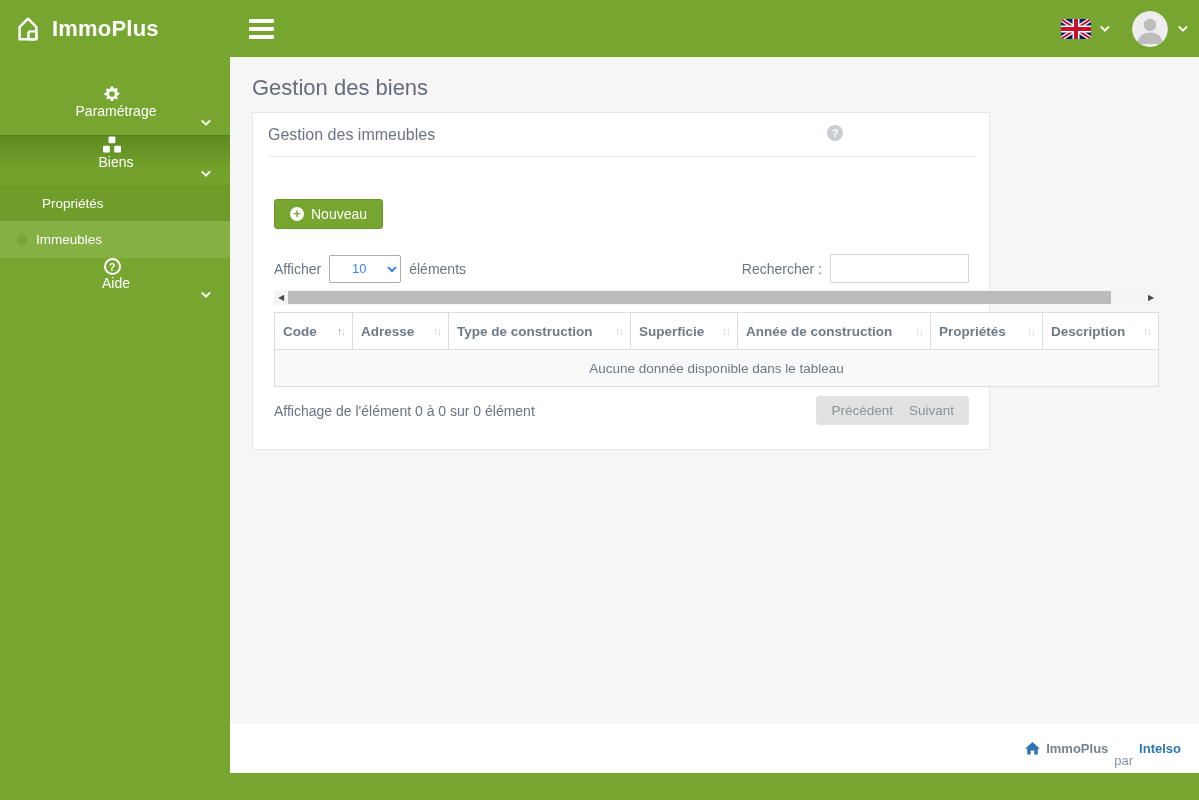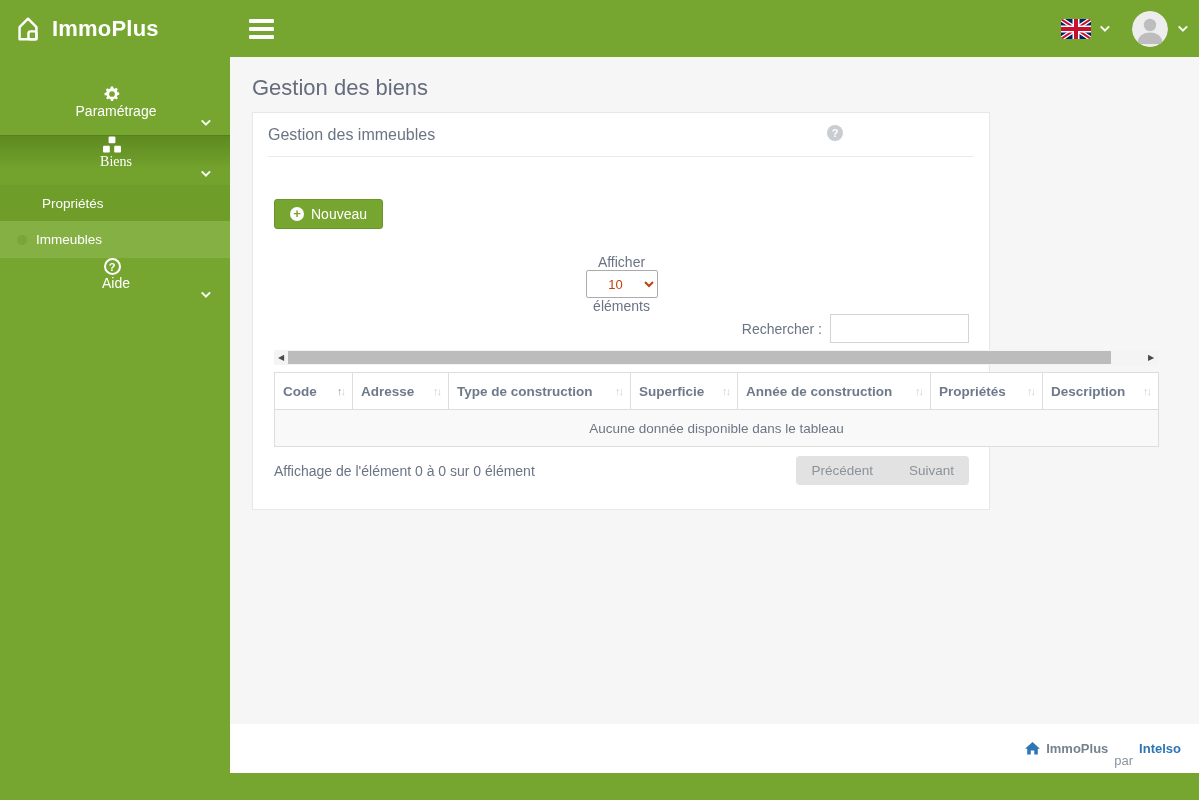--- a/index.html
+++ b/index.html
@@ -27,7 +27,7 @@
   .m-item .icon { width:20px; display:flex; justify-content:center; }
   .m-item .lbl { margin-left:8px; }
   .m-item .chev { margin-left:auto; }
-  .m-biens { background:linear-gradient(to bottom,#5e8a21,#74a32d 70%); border-top:1px solid #55801c;font-family:Liberation Serif, serif; }
+  .m-biens { background:linear-gradient(to bottom,#5e8a21,#74a32d 70%); border-top:1px solid #55801c; }
   .sub-item { height:36px; display:flex; align-items:center; padding-left:42px; color:#fff; font-size:13.5px; cursor:pointer; position:relative; }
   .sub-proprietes { background:#6f9d29; }
   .sub-immeubles { background:#85b144; height:37px;padding-left:36px; }

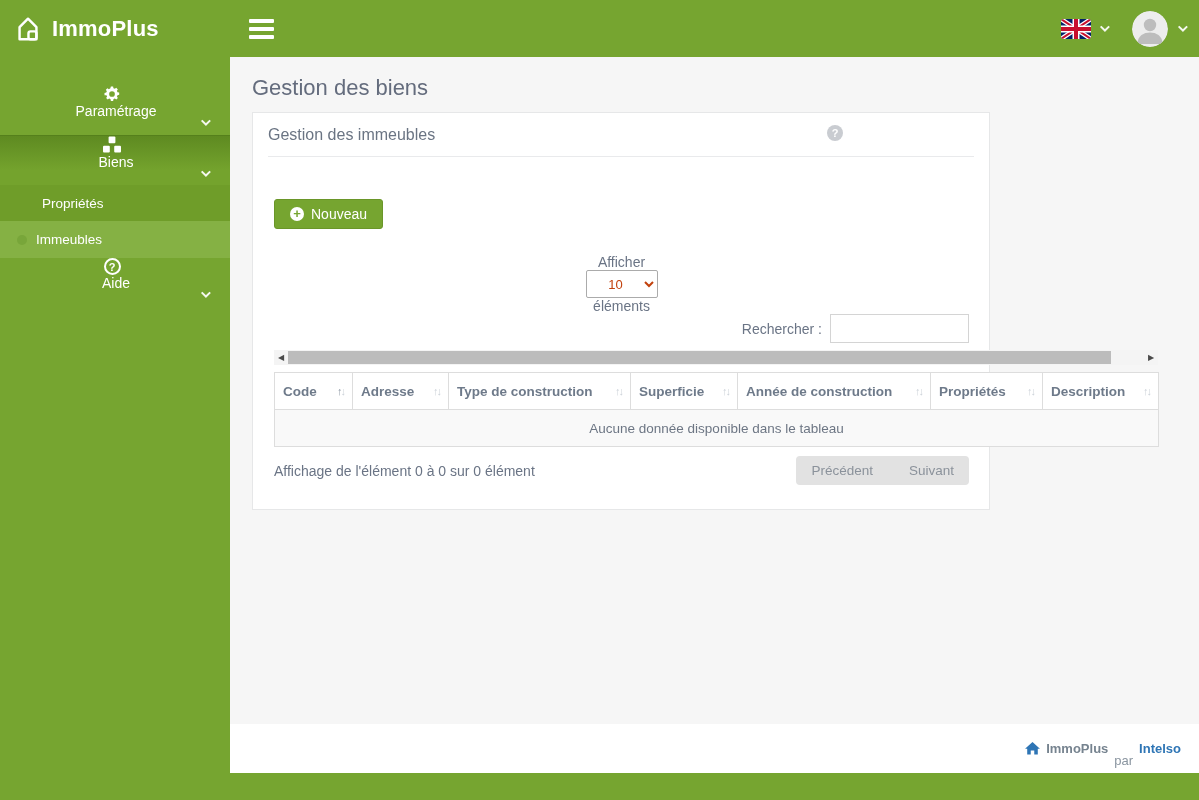--- a/index.html
+++ b/index.html
@@ -48,7 +48,7 @@
   .btn-new { display:inline-flex; align-items:center; gap:7px; background:#76a530; color:#fff; border:1px solid #6a9629; border-radius:3px; font-size:14px; padding:6px 15px; height:30px; cursor:pointer; font-family:inherit; }
   .plus-ic { width:14px; height:14px; border-radius:50%; background:#fff; color:#76a530; font-weight:bold; font-size:13px; line-height:13px; text-align:center; display:inline-block; }
 
-  .controls-row { display:flex; align-items:center; margin-top:25px; font-size:14px; color:#6a7485;flex-direction:column; }
+  .controls-row { display:flex; align-items:center; margin-top:25px; font-size:14px; color:#6a7485; }
   .len-select { width:72px; height:28px; margin:0 8px; font-size:13px; color:#c2410c; border:1px solid #ababab; border-radius:2px; background:#fff; text-align:center; text-align-last:center; font-family:inherit; }
   .search-wrap { margin-left:auto; display:flex; align-items:center; gap:8px; }
   .search-input { width:139px; height:29px; border:1px solid #d4d4d4; background:#fff; outline:none; padding:0 6px; font-size:13px; font-family:inherit; color:#555; }

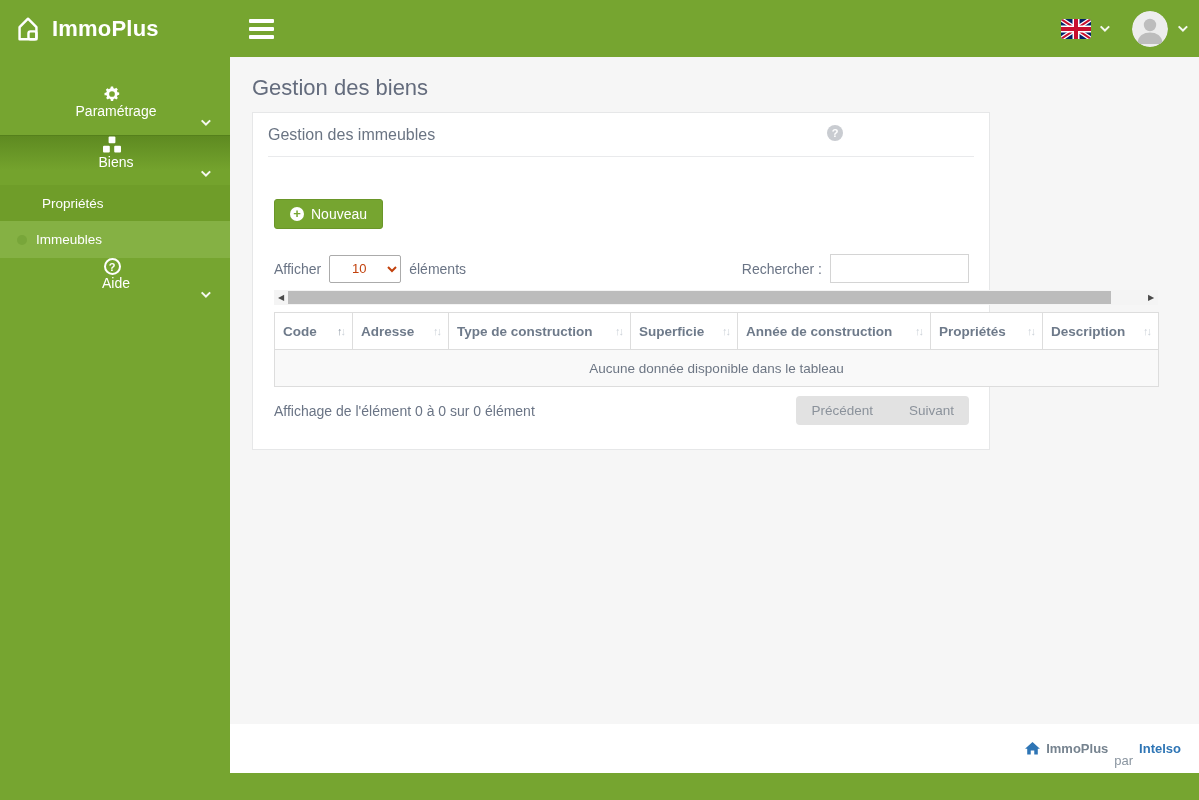--- a/index.html
+++ b/index.html
@@ -49,7 +49,7 @@
   .plus-ic { width:14px; height:14px; border-radius:50%; background:#fff; color:#76a530; font-weight:bold; font-size:13px; line-height:13px; text-align:center; display:inline-block; }
 
   .controls-row { display:flex; align-items:center; margin-top:25px; font-size:14px; color:#6a7485; }
-  .len-select { width:72px; height:28px; margin:0 8px; font-size:13px; color:#c2410c; border:1px solid #ababab; border-radius:2px; background:#fff; text-align:center; text-align-last:center; font-family:inherit; }
+  .len-select { width:72px; height:28px; margin:0 8px; font-size:13px; color:#3b82f6; border:1px solid #ababab; border-radius:2px; background:#fff; text-align:center; text-align-last:center; font-family:inherit; }
   .search-wrap { margin-left:auto; display:flex; align-items:center; gap:8px; }
   .search-input { width:139px; height:29px; border:1px solid #d4d4d4; background:#fff; outline:none; padding:0 6px; font-size:13px; font-family:inherit; color:#555; }
 

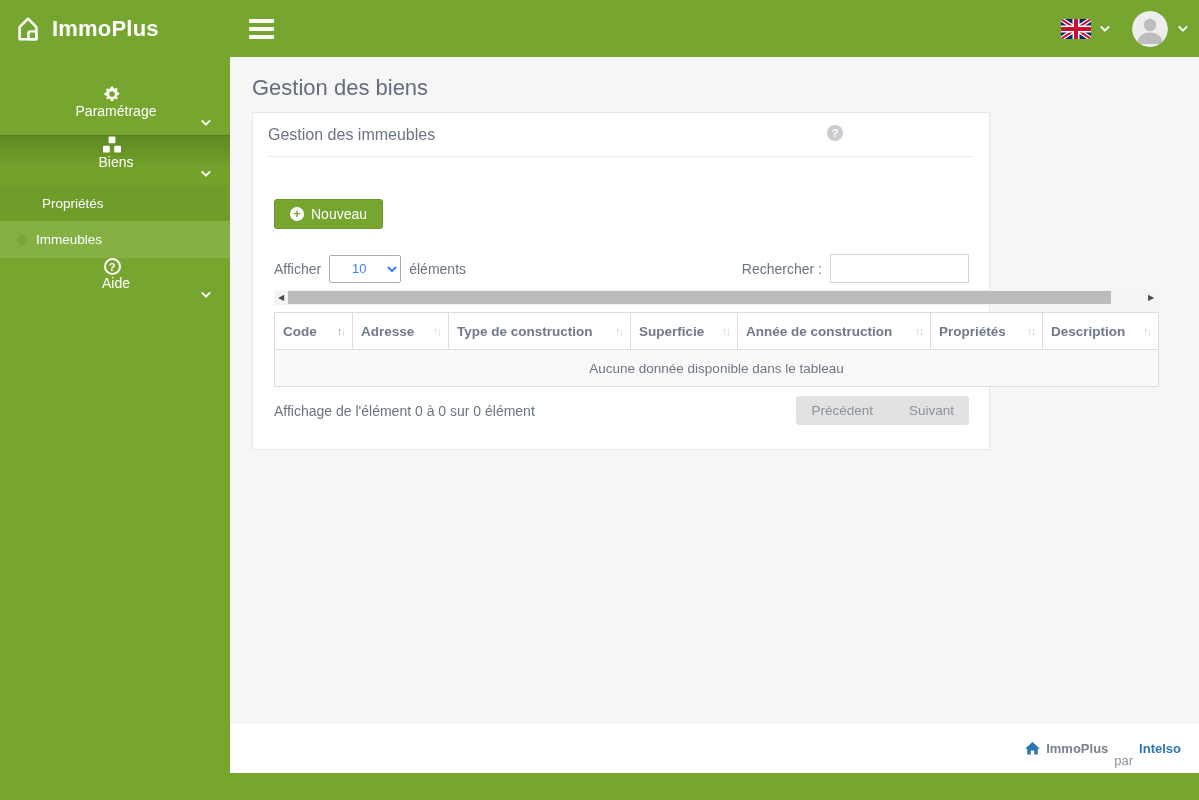--- a/index.html
+++ b/index.html
@@ -67,7 +67,7 @@
 
   .below-row { display:flex; align-items:center; margin-top:9px; }
   .table-info { font-size:14px; color:#6a7485; }
-  .pager { margin-left:auto; display:inline-flex; gap:36px; background:#e2e2e2; border-radius:4px; padding:7px 15px; }
+  .pager { margin-left:auto; display:inline-flex; gap:16px; background:#e2e2e2; border-radius:4px; padding:7px 15px; }
   .pager span { font-size:13.5px; color:#8b929b; cursor:pointer; }
 
   

